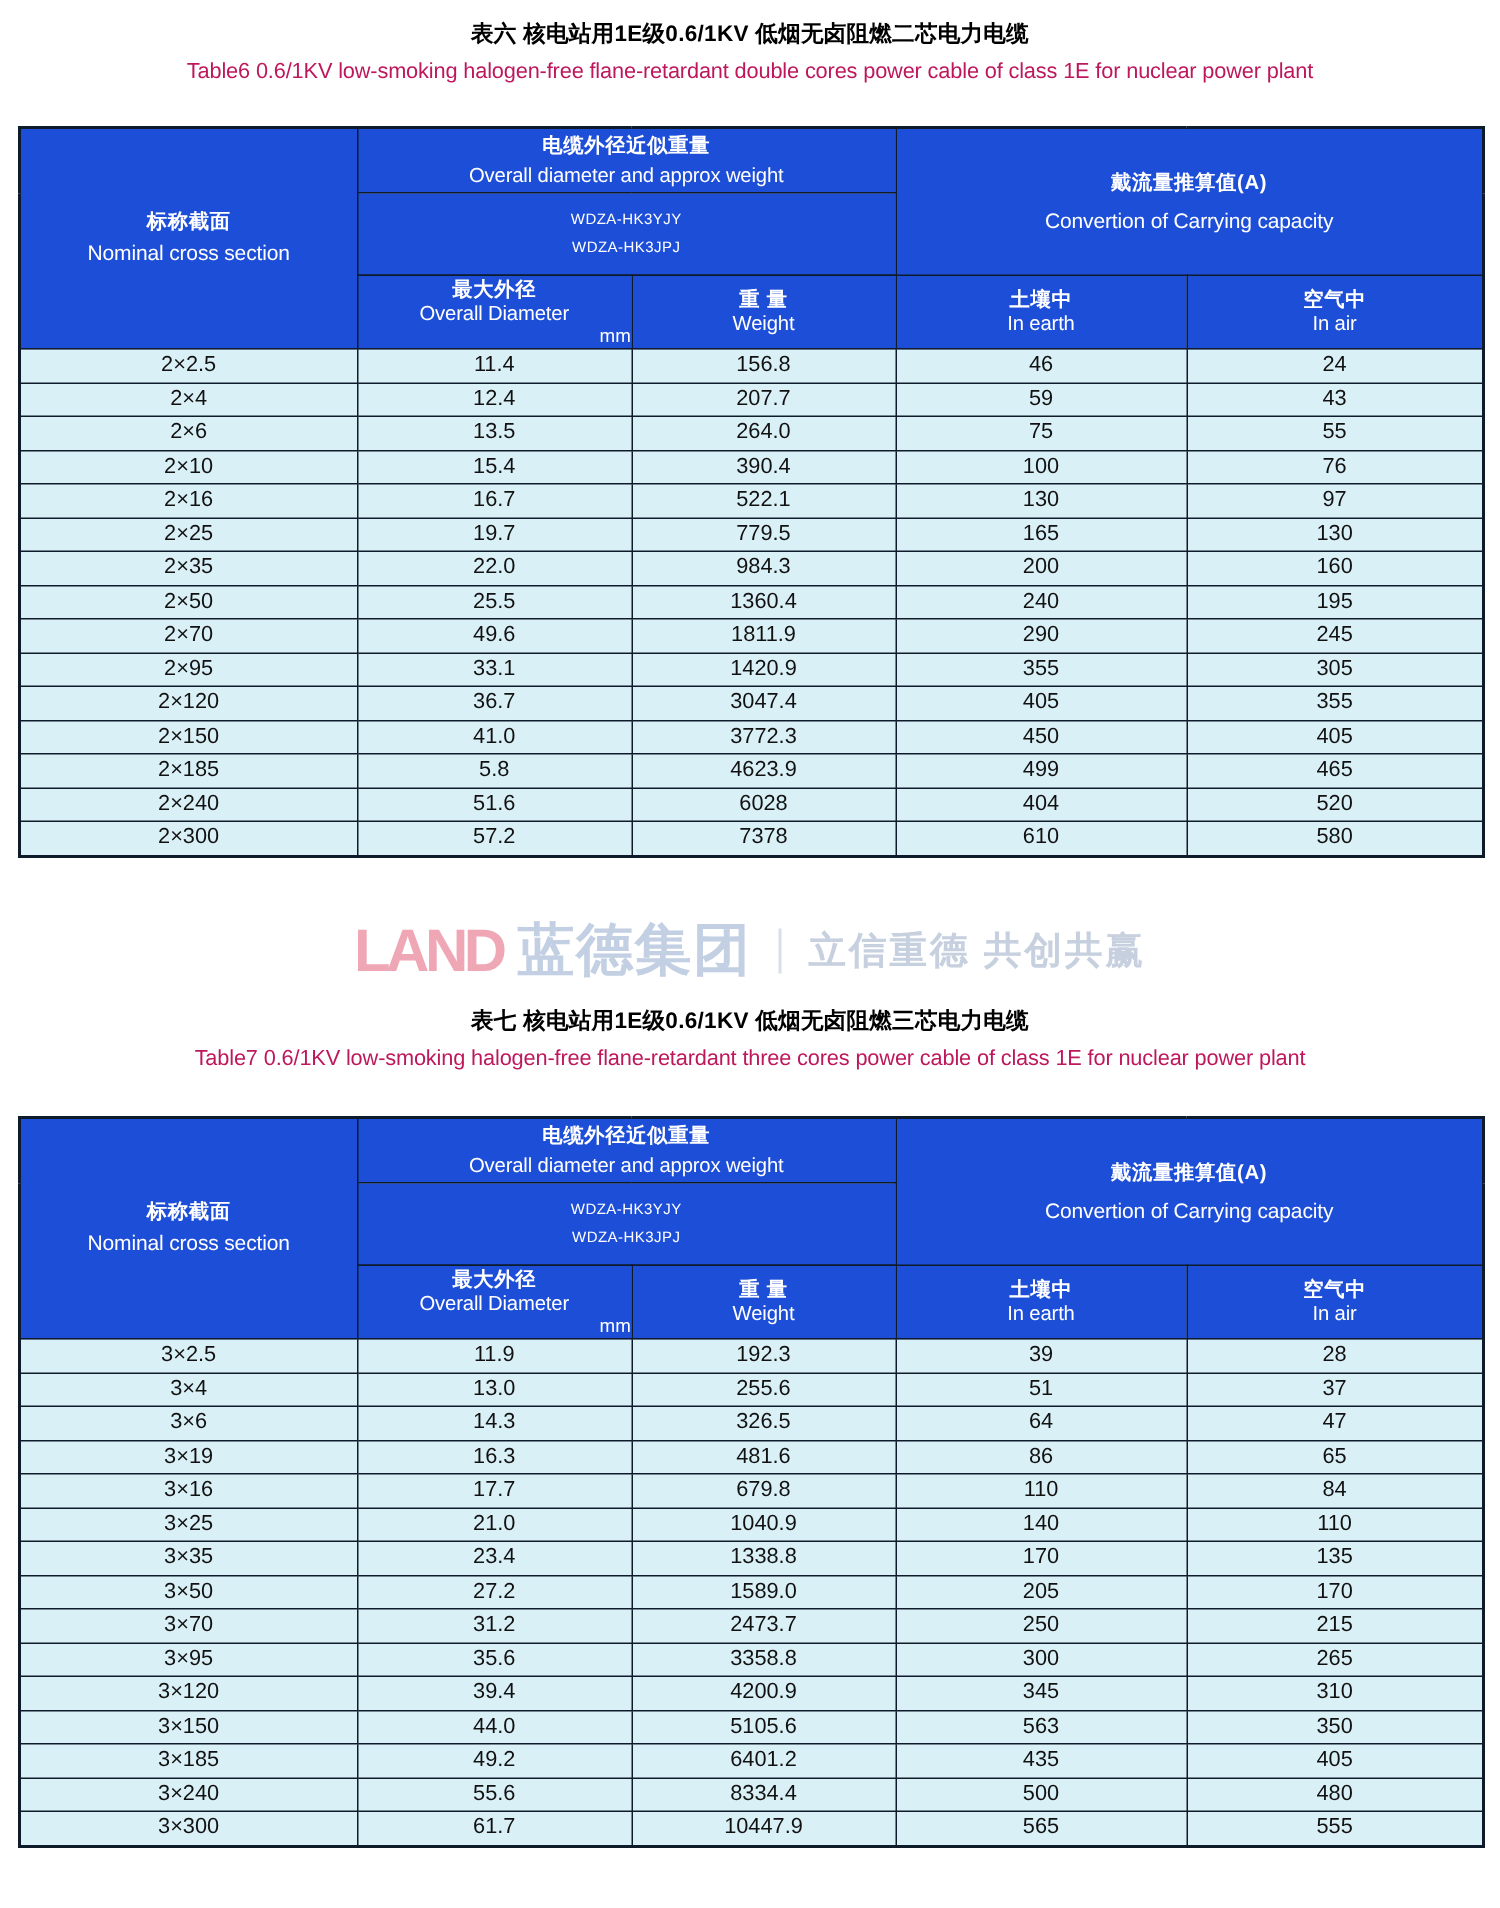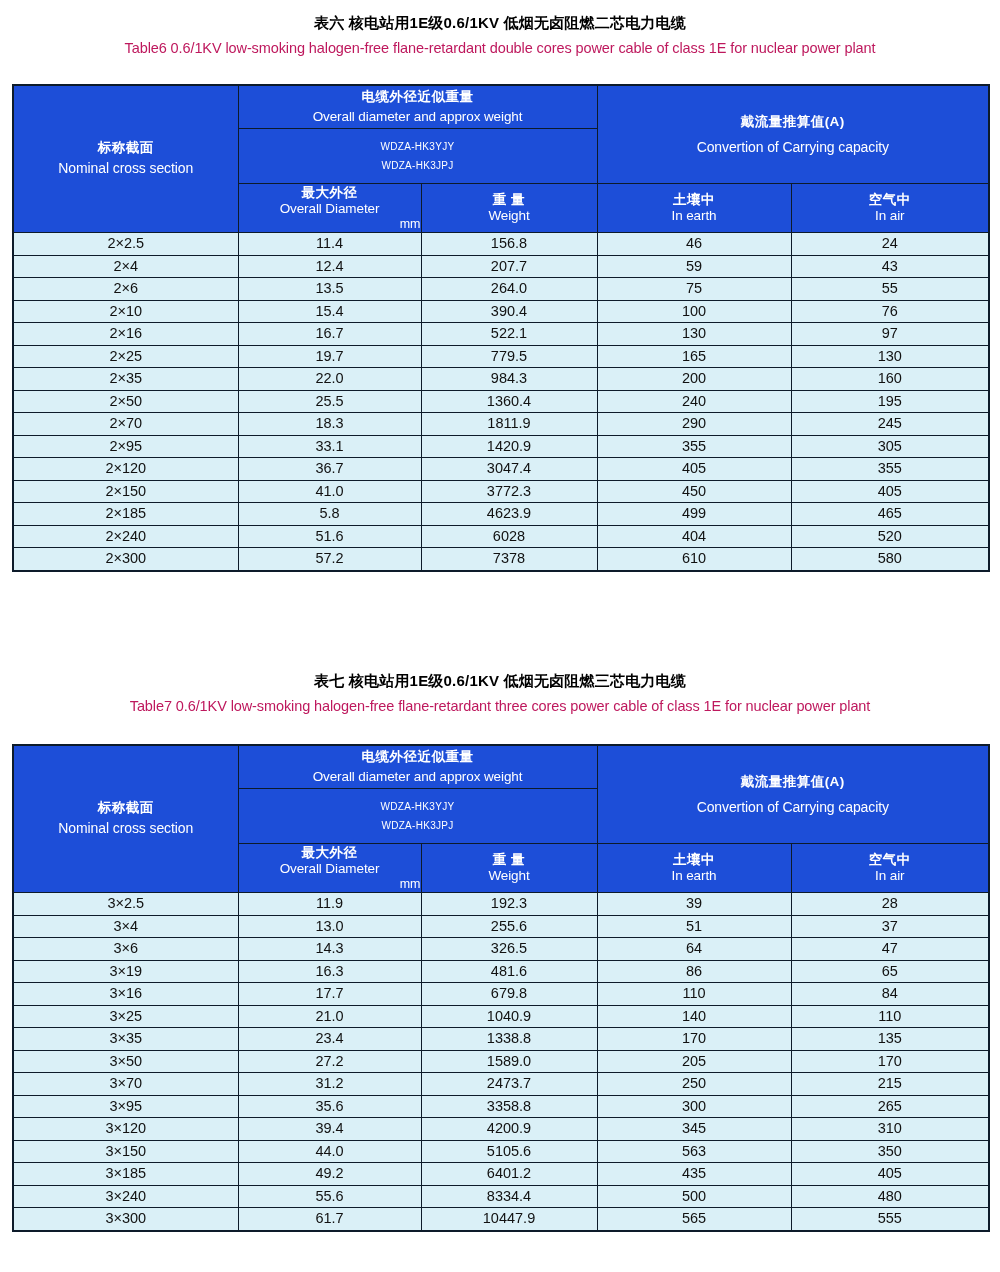--- a/index.html
+++ b/index.html
@@ -289,7 +289,7 @@
         </tr>
         <tr>
           <td>2×70</td>
-          <td>18.3</td>
+          <td>49.6</td>
           <td>1811.9</td>
           <td>290</td>
           <td>245</td>

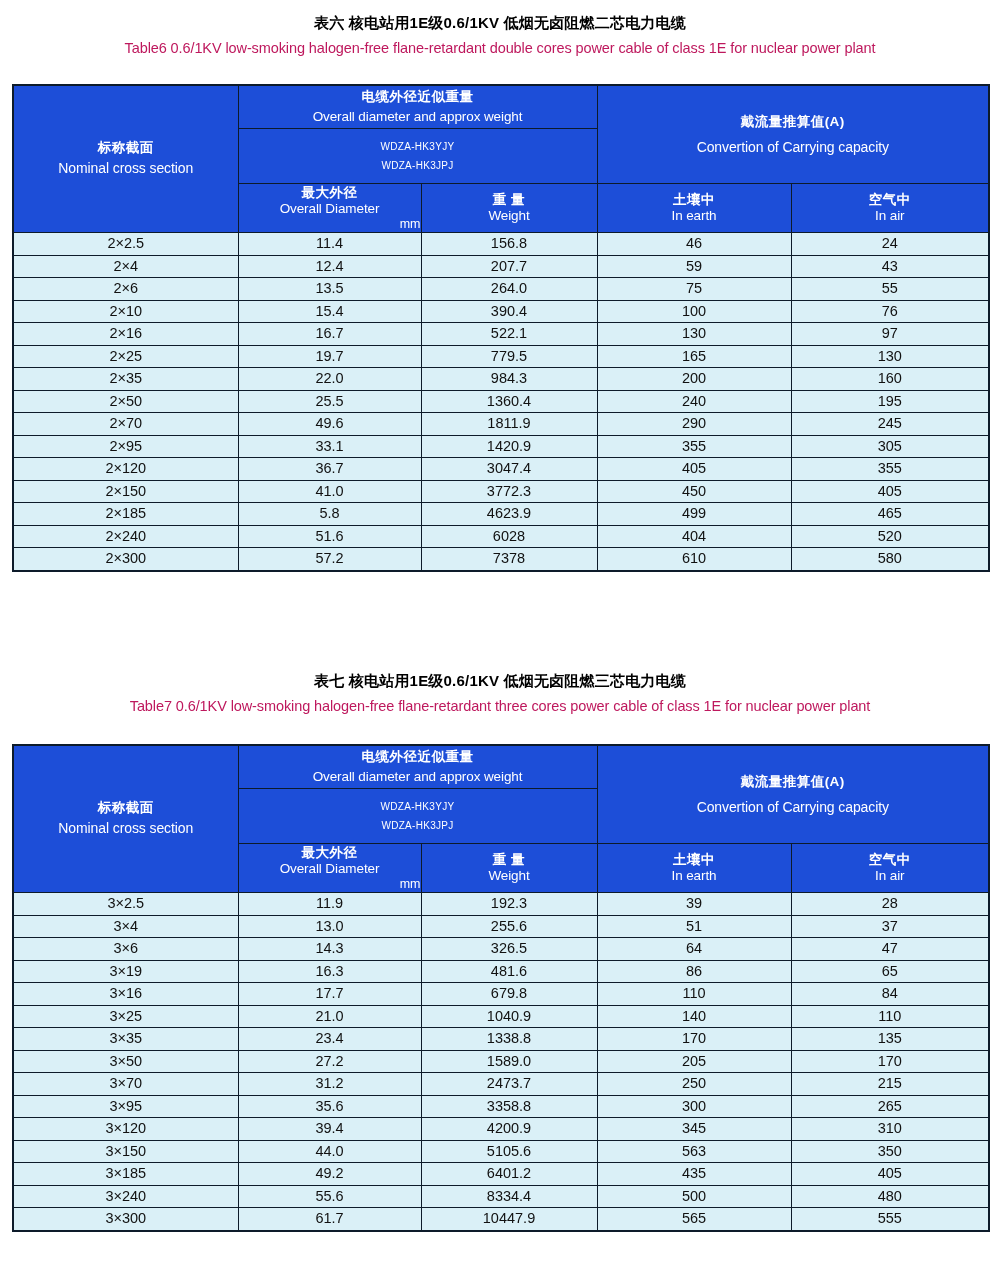--- a/index.html
+++ b/index.html
@@ -339,6 +339,14 @@
       </tbody>
   </table>
 
+  <div id="logo-band">
+    <div class="logo-mark">
+      <span class="logo-land">LAND</span>
+      <span class="logo-cn">蓝德集团</span>
+    </div>
+    <div class="logo-sep"></div>
+    <div class="logo-slogan">立信重德 共创共赢</div>
+  </div>
 
   <div class="title-block" id="title2-block">
     <div class="title-cn">表七 核电站用1E级0.6/1KV 低烟无卤阻燃三芯电力电缆</div>

